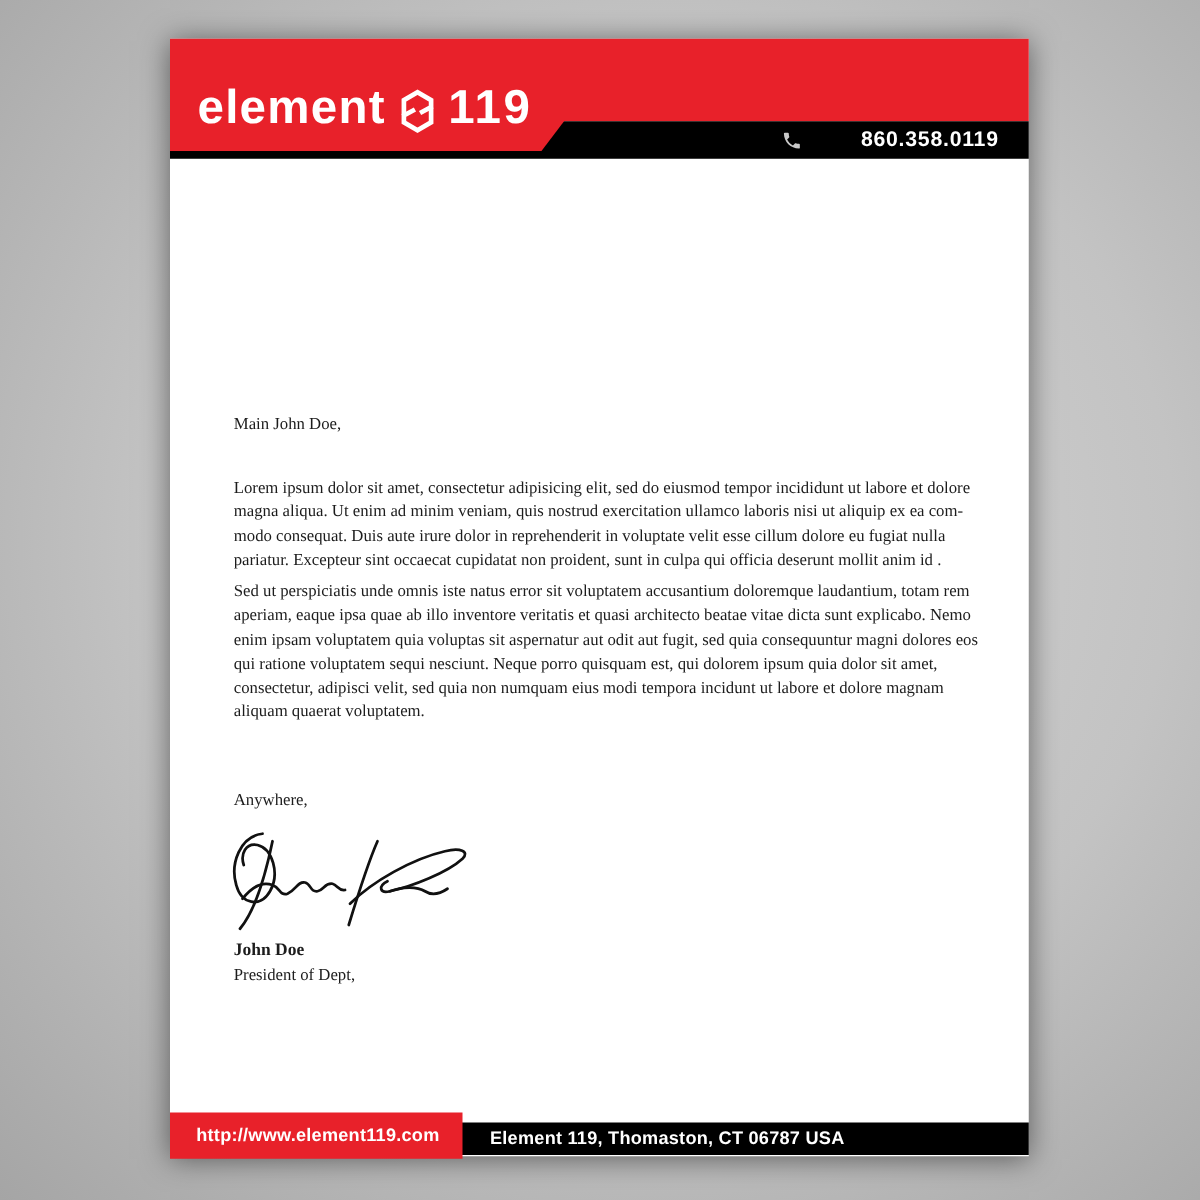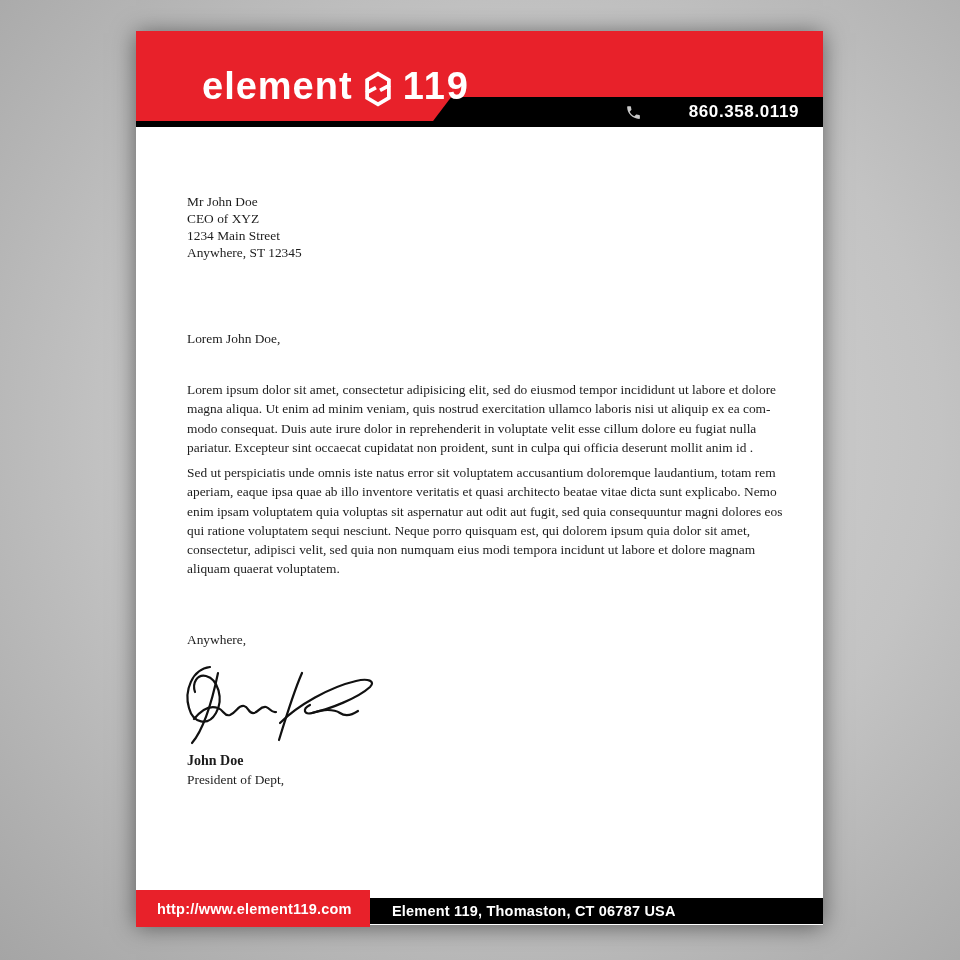--- a/index.html
+++ b/index.html
@@ -29,7 +29,7 @@
     position:absolute; top:34px; left:22px; display:flex; align-items:center;
     color:#fff; font-weight:bold; font-size:38px; letter-spacing:.5px; line-height:1;
   }
-  .logo .word{ letter-spacing:1px;margin-left:44px; }
+  .logo .word{ letter-spacing:1px; }
   .logo .num{ letter-spacing:2px; }
   .logo-icon{ width:34px; height:42px; margin:0 8px; transform:translateY(3px); }
   .phone-icon{ width:17px; height:17px; fill:#c9c9c9; }

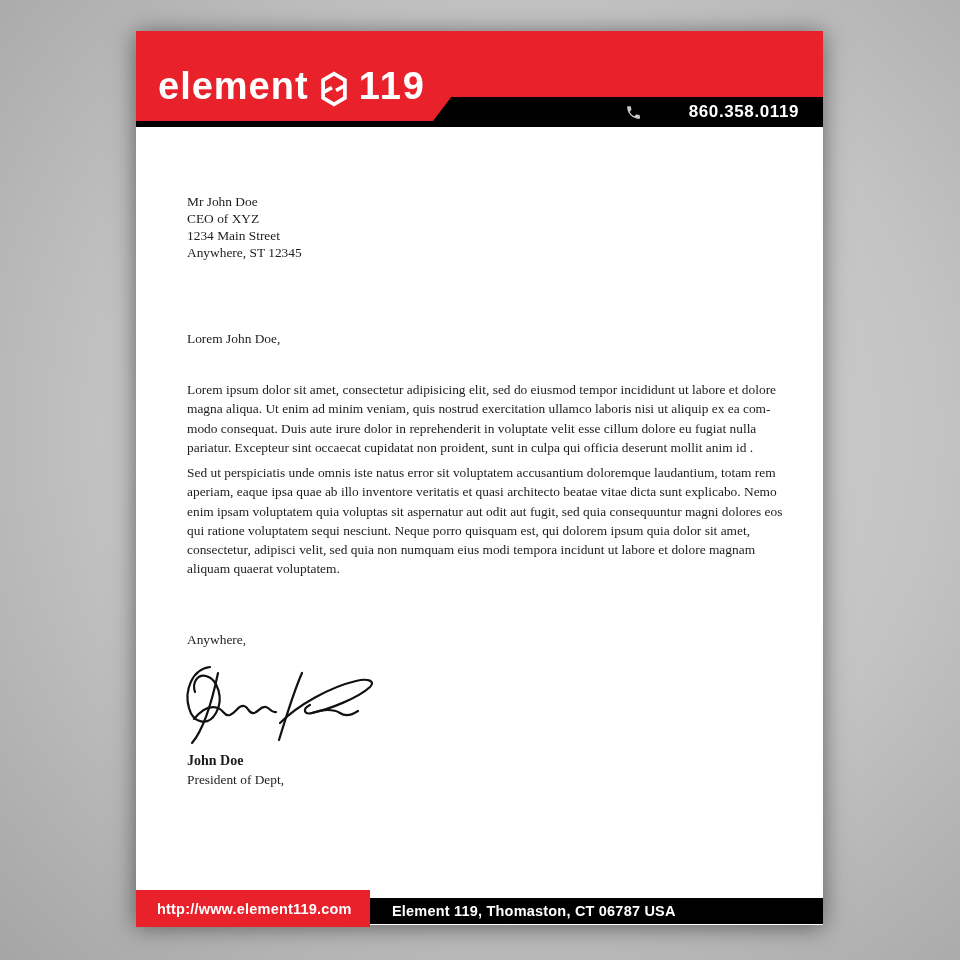--- a/index.html
+++ b/index.html
@@ -78,10 +78,6 @@
     <span class="num">119</span>
   </div>
 
-  <div class="serif address">Mr John Doe
-CEO of XYZ
-1234 Main Street
-Anywhere, ST 12345</div>
   <div class="serif salutation">Lorem John Doe,</div>
   <div class="serif para para1">Lorem ipsum dolor sit amet, consectetur adipisicing elit, sed do eiusmod tempor incididunt ut labore et dolore
 magna aliqua. Ut enim ad minim veniam, quis nostrud exercitation ullamco laboris nisi ut aliquip ex ea com-

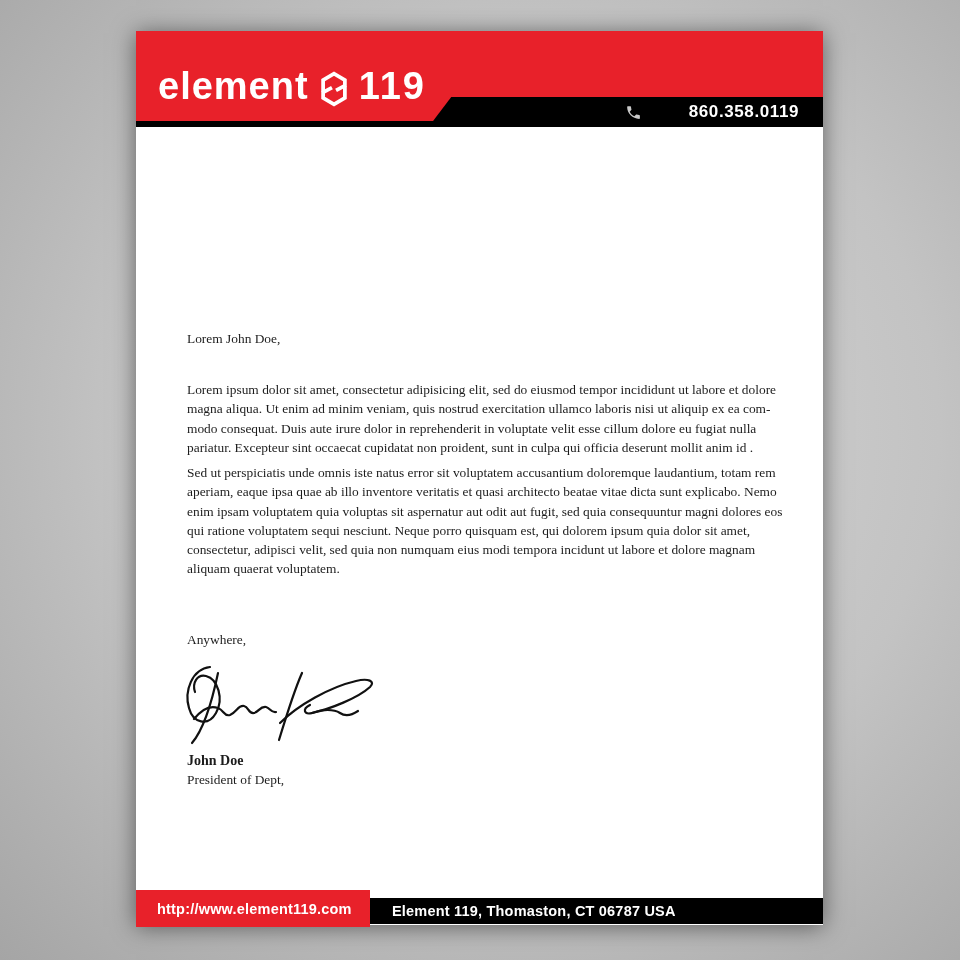--- a/index.html
+++ b/index.html
@@ -78,7 +78,7 @@
     <span class="num">119</span>
   </div>
 
-  <div class="serif salutation">Lorem John Doe,</div>
+  <div class="serif salutation">Main John Doe,</div>
   <div class="serif para para1">Lorem ipsum dolor sit amet, consectetur adipisicing elit, sed do eiusmod tempor incididunt ut labore et dolore
 magna aliqua. Ut enim ad minim veniam, quis nostrud exercitation ullamco laboris nisi ut aliquip ex ea com-
 modo consequat. Duis aute irure dolor in reprehenderit in voluptate velit esse cillum dolore eu fugiat nulla

